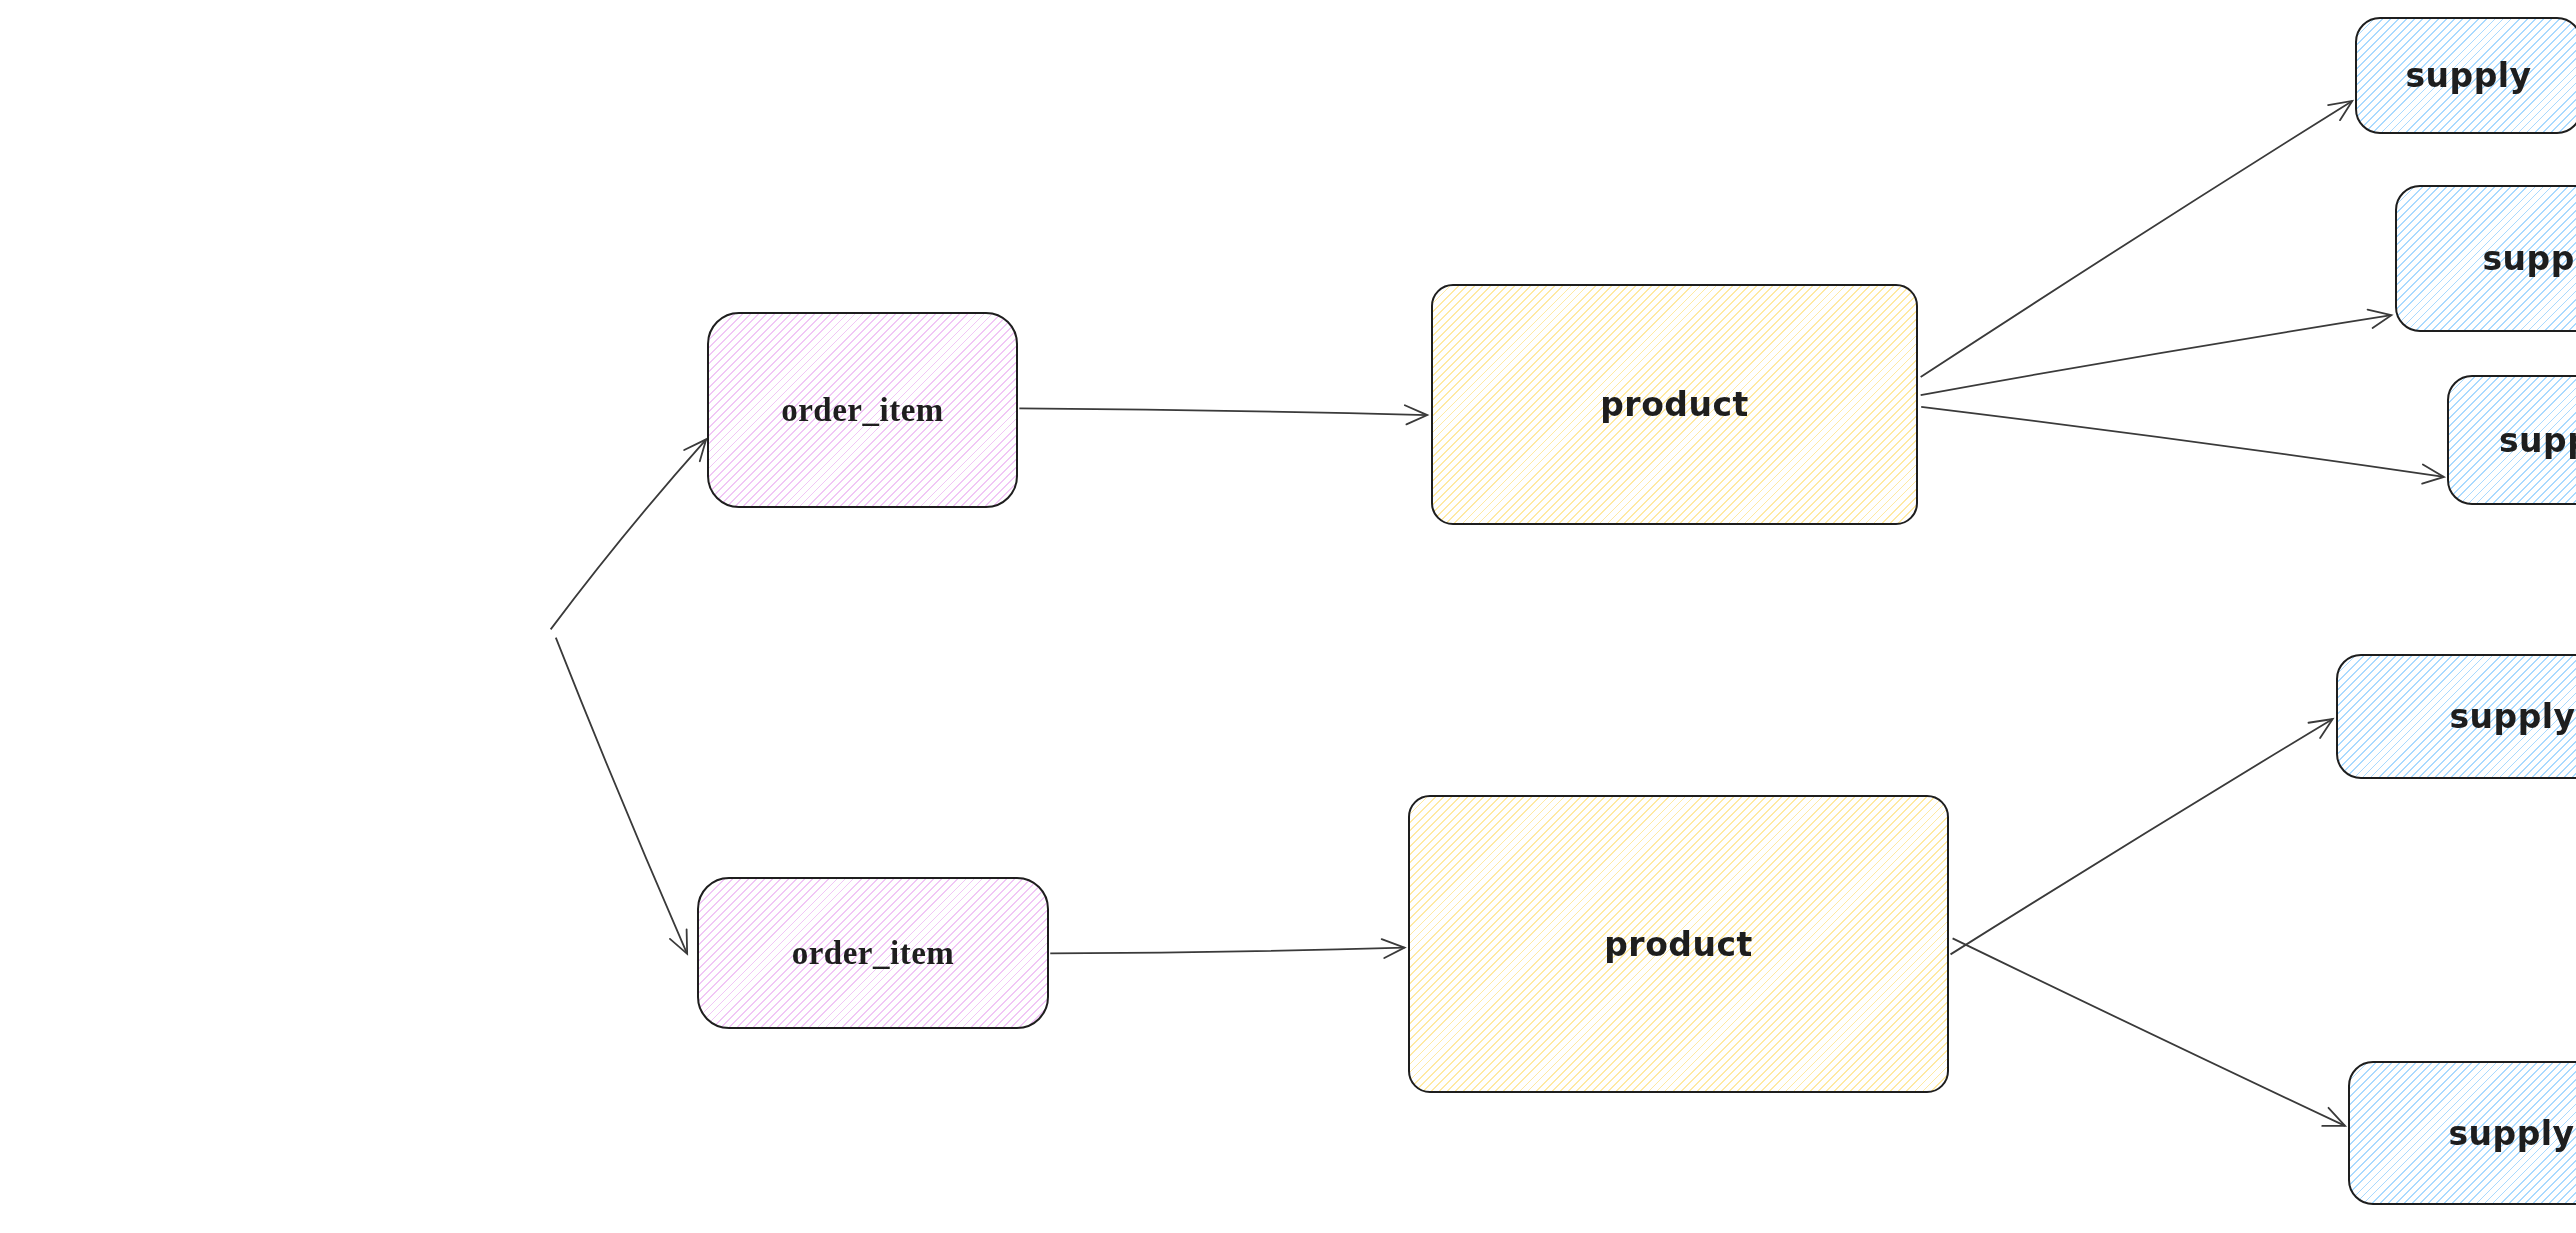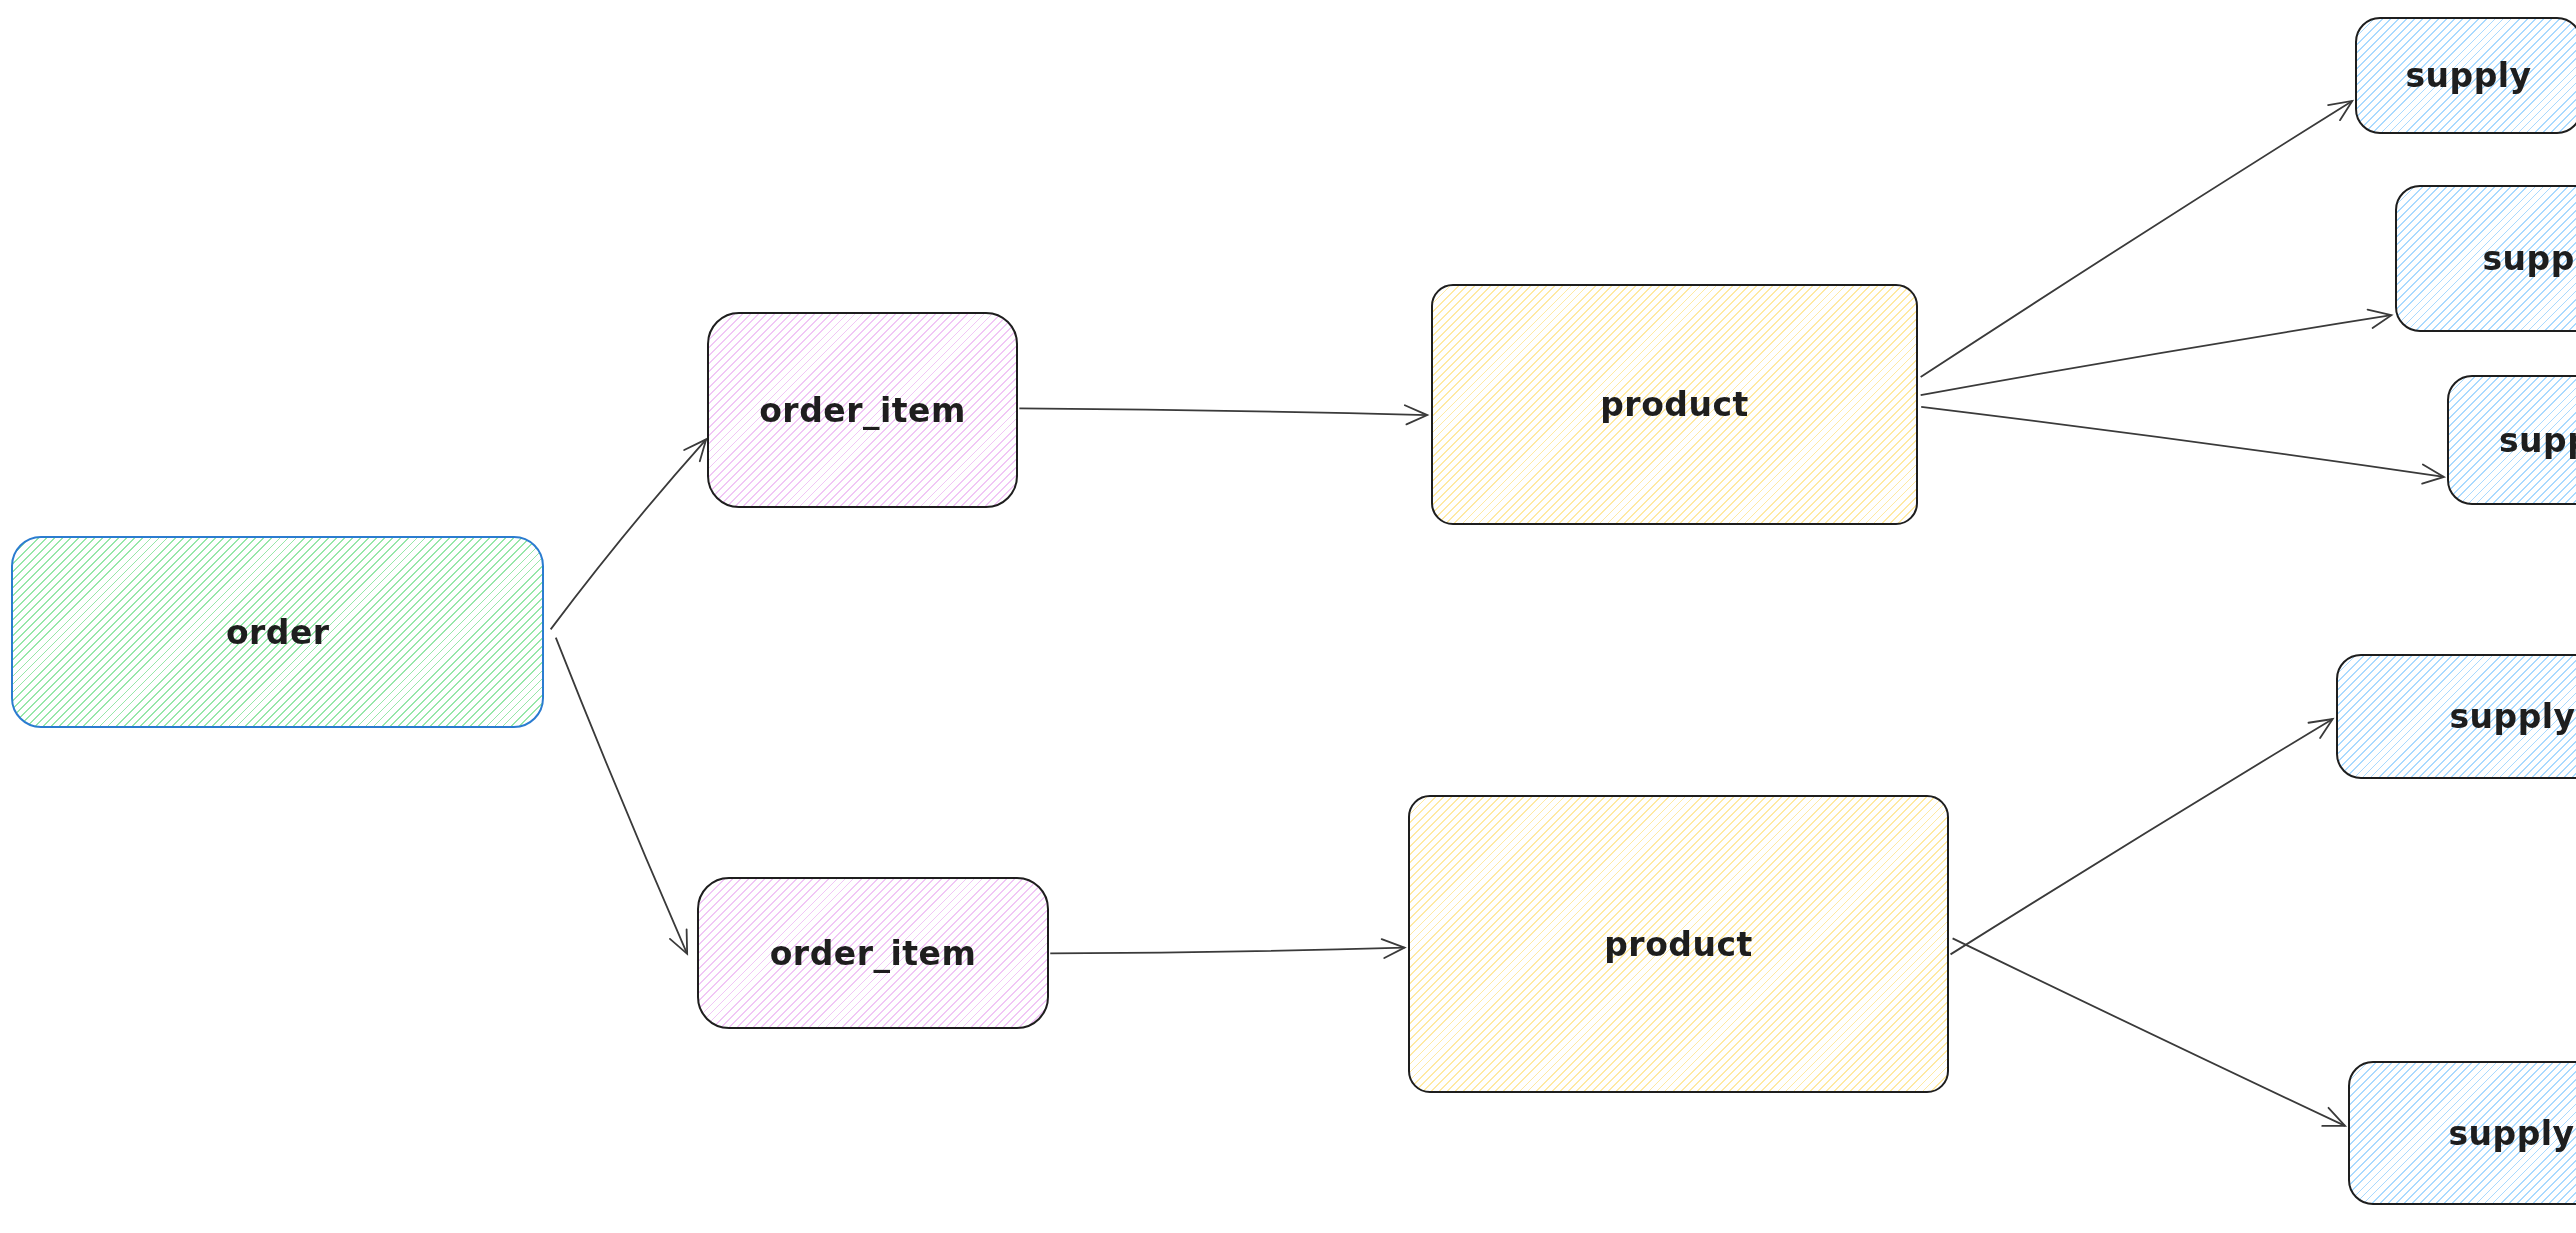--- a/index.html
+++ b/index.html
@@ -40,6 +40,7 @@
     background-image: repeating-linear-gradient(135deg,
       rgba(240, 196, 245, 0.95) 0px, rgba(240, 196, 245, 0.95) 1.3px,
       transparent 1.3px, transparent 5.7px);
+    font-family: Liberation Serif, serif;
   }
   .node-product {
     border: 2.1px solid #1e1e1e;

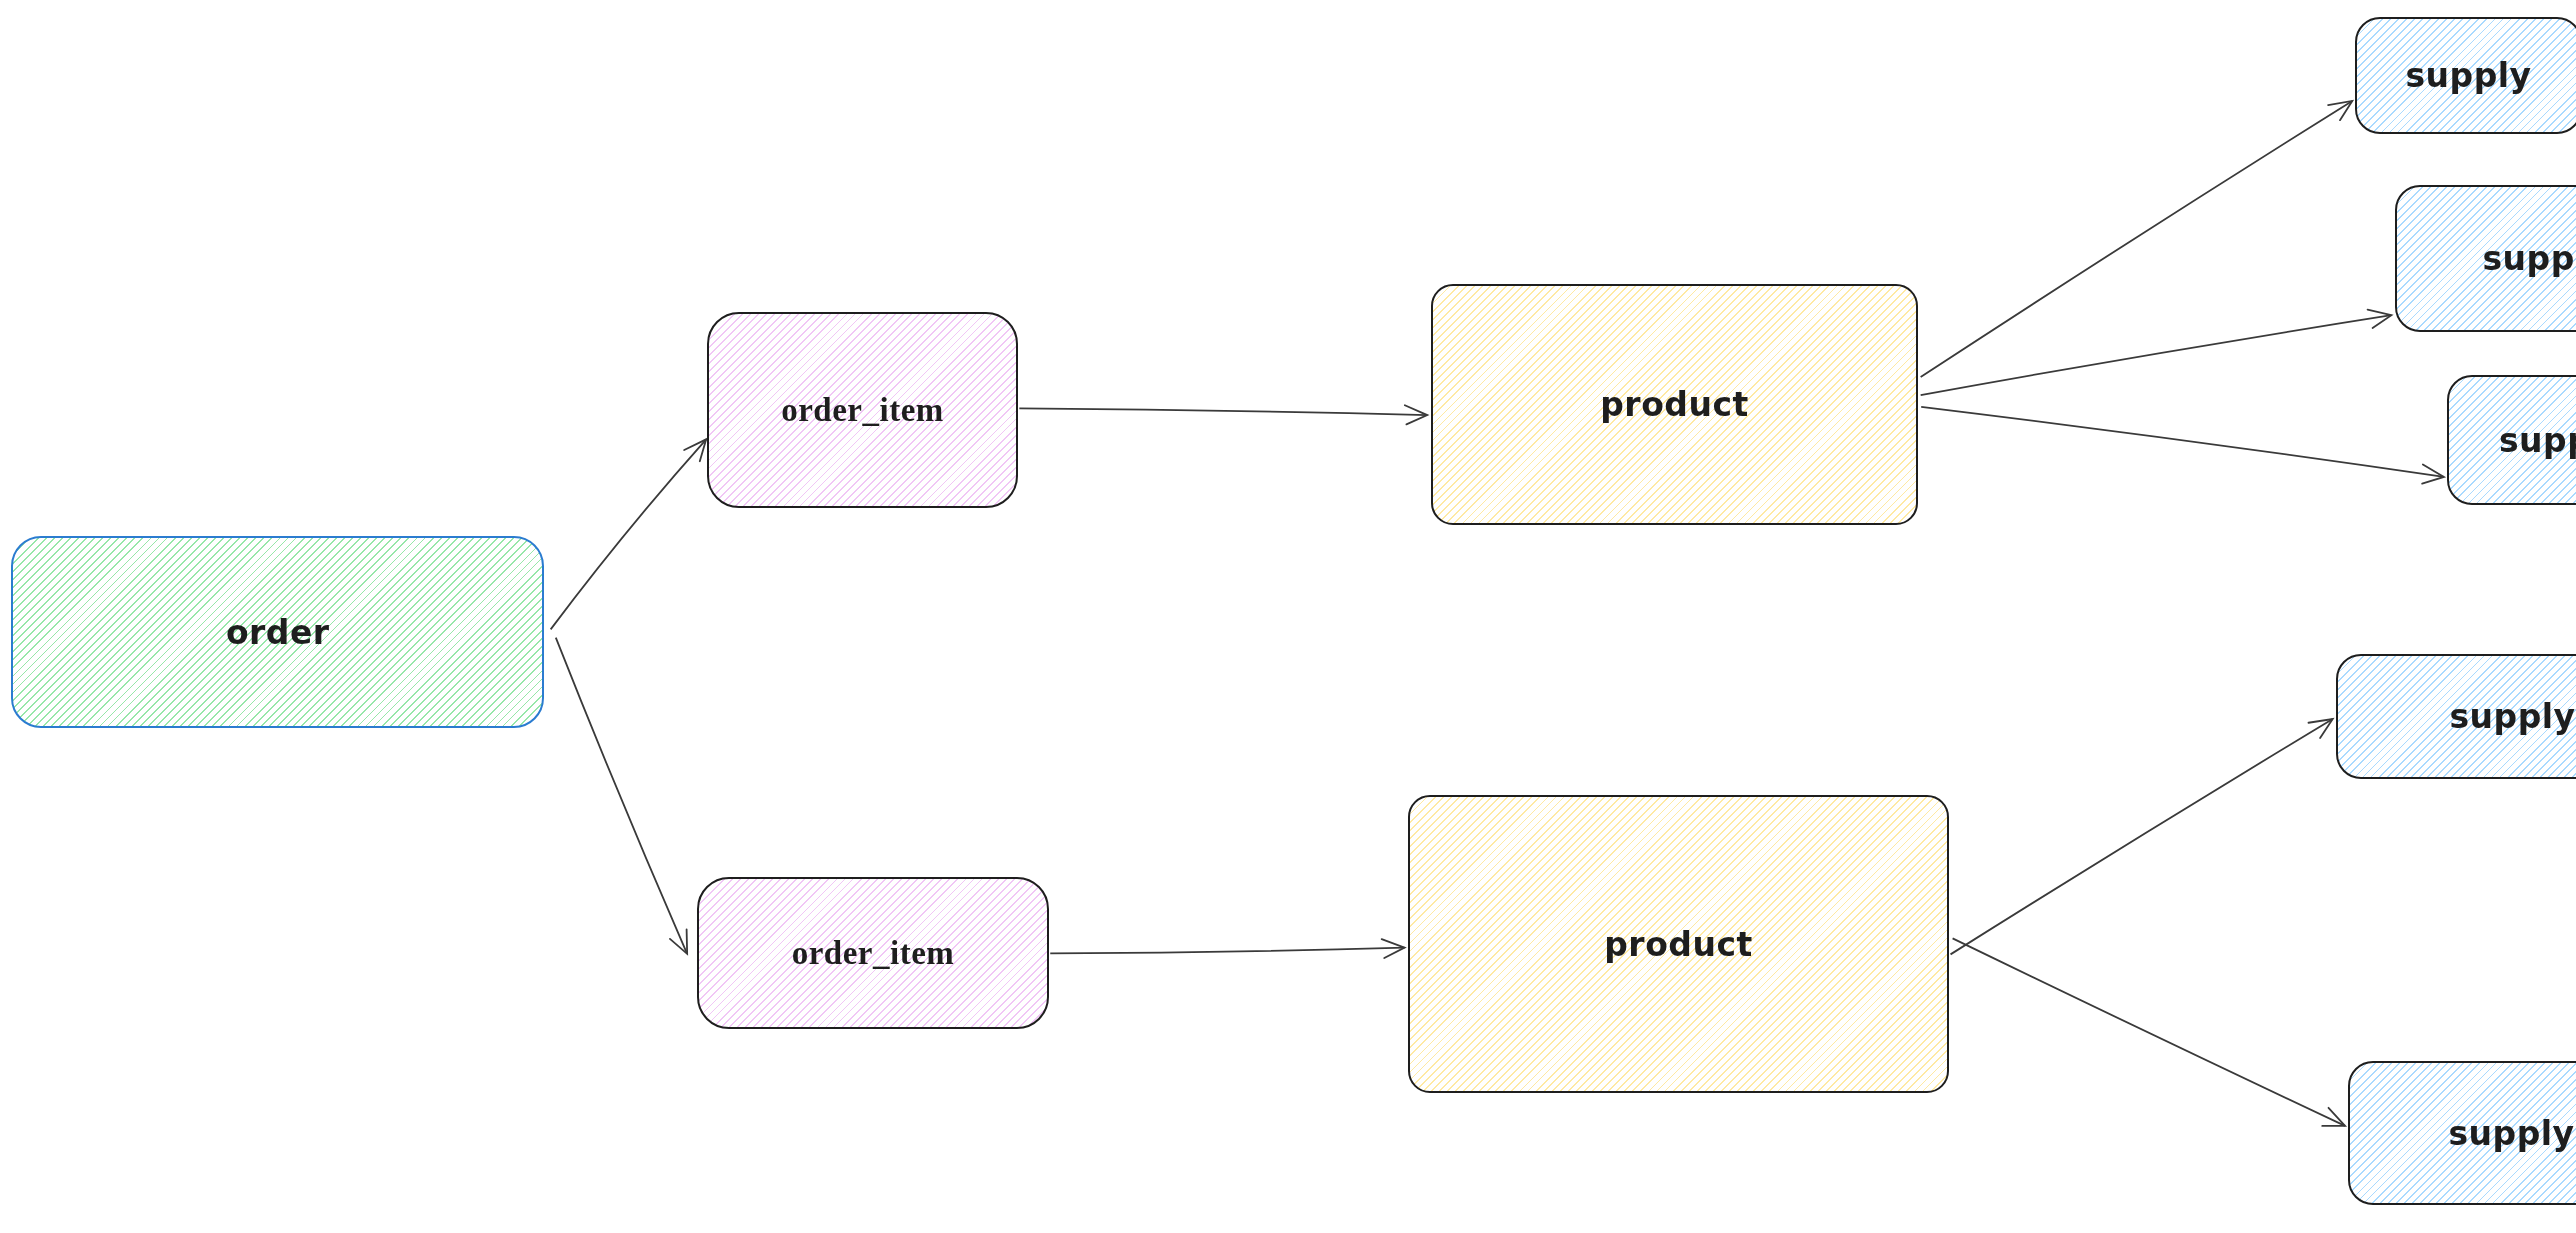--- a/index.html
+++ b/index.html
@@ -87,9 +87,6 @@
     <path d="M 3790 1822 Q 4174 2008 4552 2186" marker-end="url(#ah)"></path>
   </svg>
 
-  <div class="node node-order" style="left:11.3px; top:536px; width:533px; height:192px;">
-    <span class="label">order</span>
-  </div>
 
   <div class="node node-order-item" style="left:707px; top:312px; width:311px; height:196px;">
     <span class="label">order_item</span>

